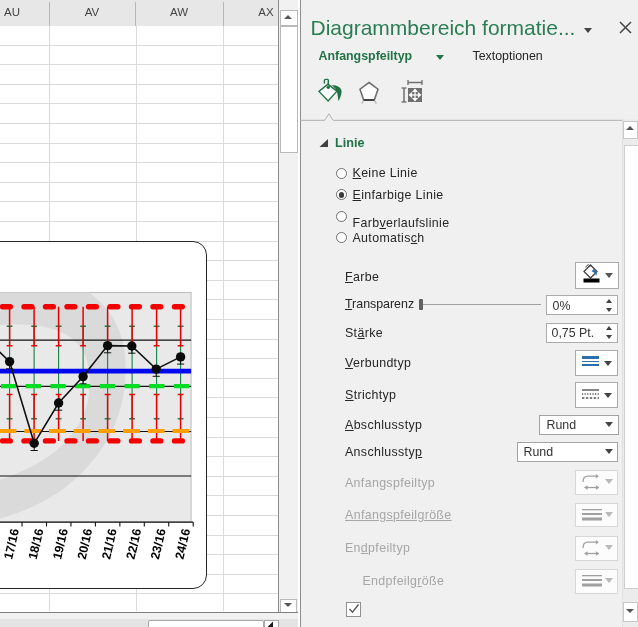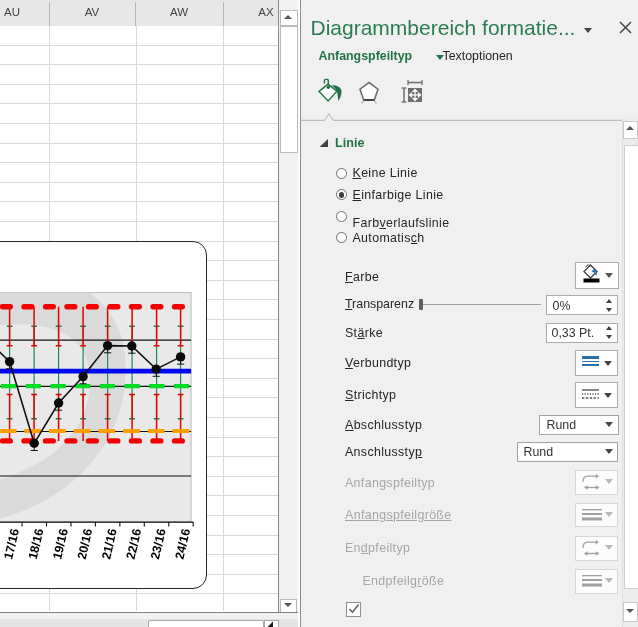--- a/index.html
+++ b/index.html
@@ -213,7 +213,7 @@
 
   <div class="abs" style="left:19px;top:49px;font-size:12.4px;font-weight:bold;color:#217346;white-space:nowrap;">Anfangspfeiltyp</div>
   <div class="abs" style="left:136px;top:54.5px;width:0;height:0;border-left:4.5px solid transparent;border-right:4.5px solid transparent;border-top:5px solid #217346;"></div>
-  <div class="abs" style="left:143px;top:49px;font-size:12.4px;color:#262626;white-space:nowrap;">Textoptionen</div>
+  <div class="abs" style="left:173px;top:49px;font-size:12.4px;color:#262626;white-space:nowrap;">Textoptionen</div>
 
   <svg class="abs" style="left:14px;top:76px;" width="120" height="30" viewBox="0 0 120 30">
 

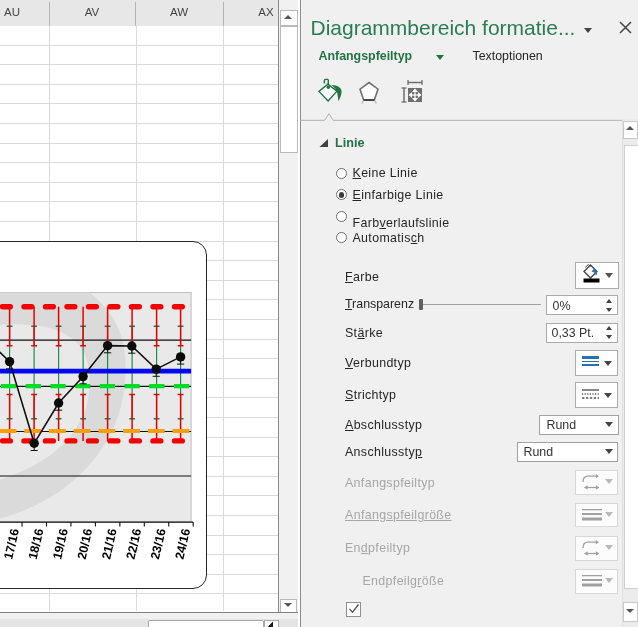--- a/index.html
+++ b/index.html
@@ -294,7 +294,7 @@
 
   <div class="abs lbl" style="left:45.5px;top:325.5px;">St<u>ä</u>rke</div>
   <div class="abs spinbox" style="left:246px;top:322.5px;width:70.5px;height:18.5px;"></div>
-  <div class="abs" style="left:252px;top:326px;font-size:12.4px;color:#333;">0,33 Pt.</div>
+  <div class="abs" style="left:252px;top:326px;font-size:12.4px;color:#333;">0,75 Pt.</div>
   <div class="abs uptri" style="left:306.5px;top:326px;"></div>
   <div class="abs dntri" style="left:306.5px;top:335px;"></div>
 

